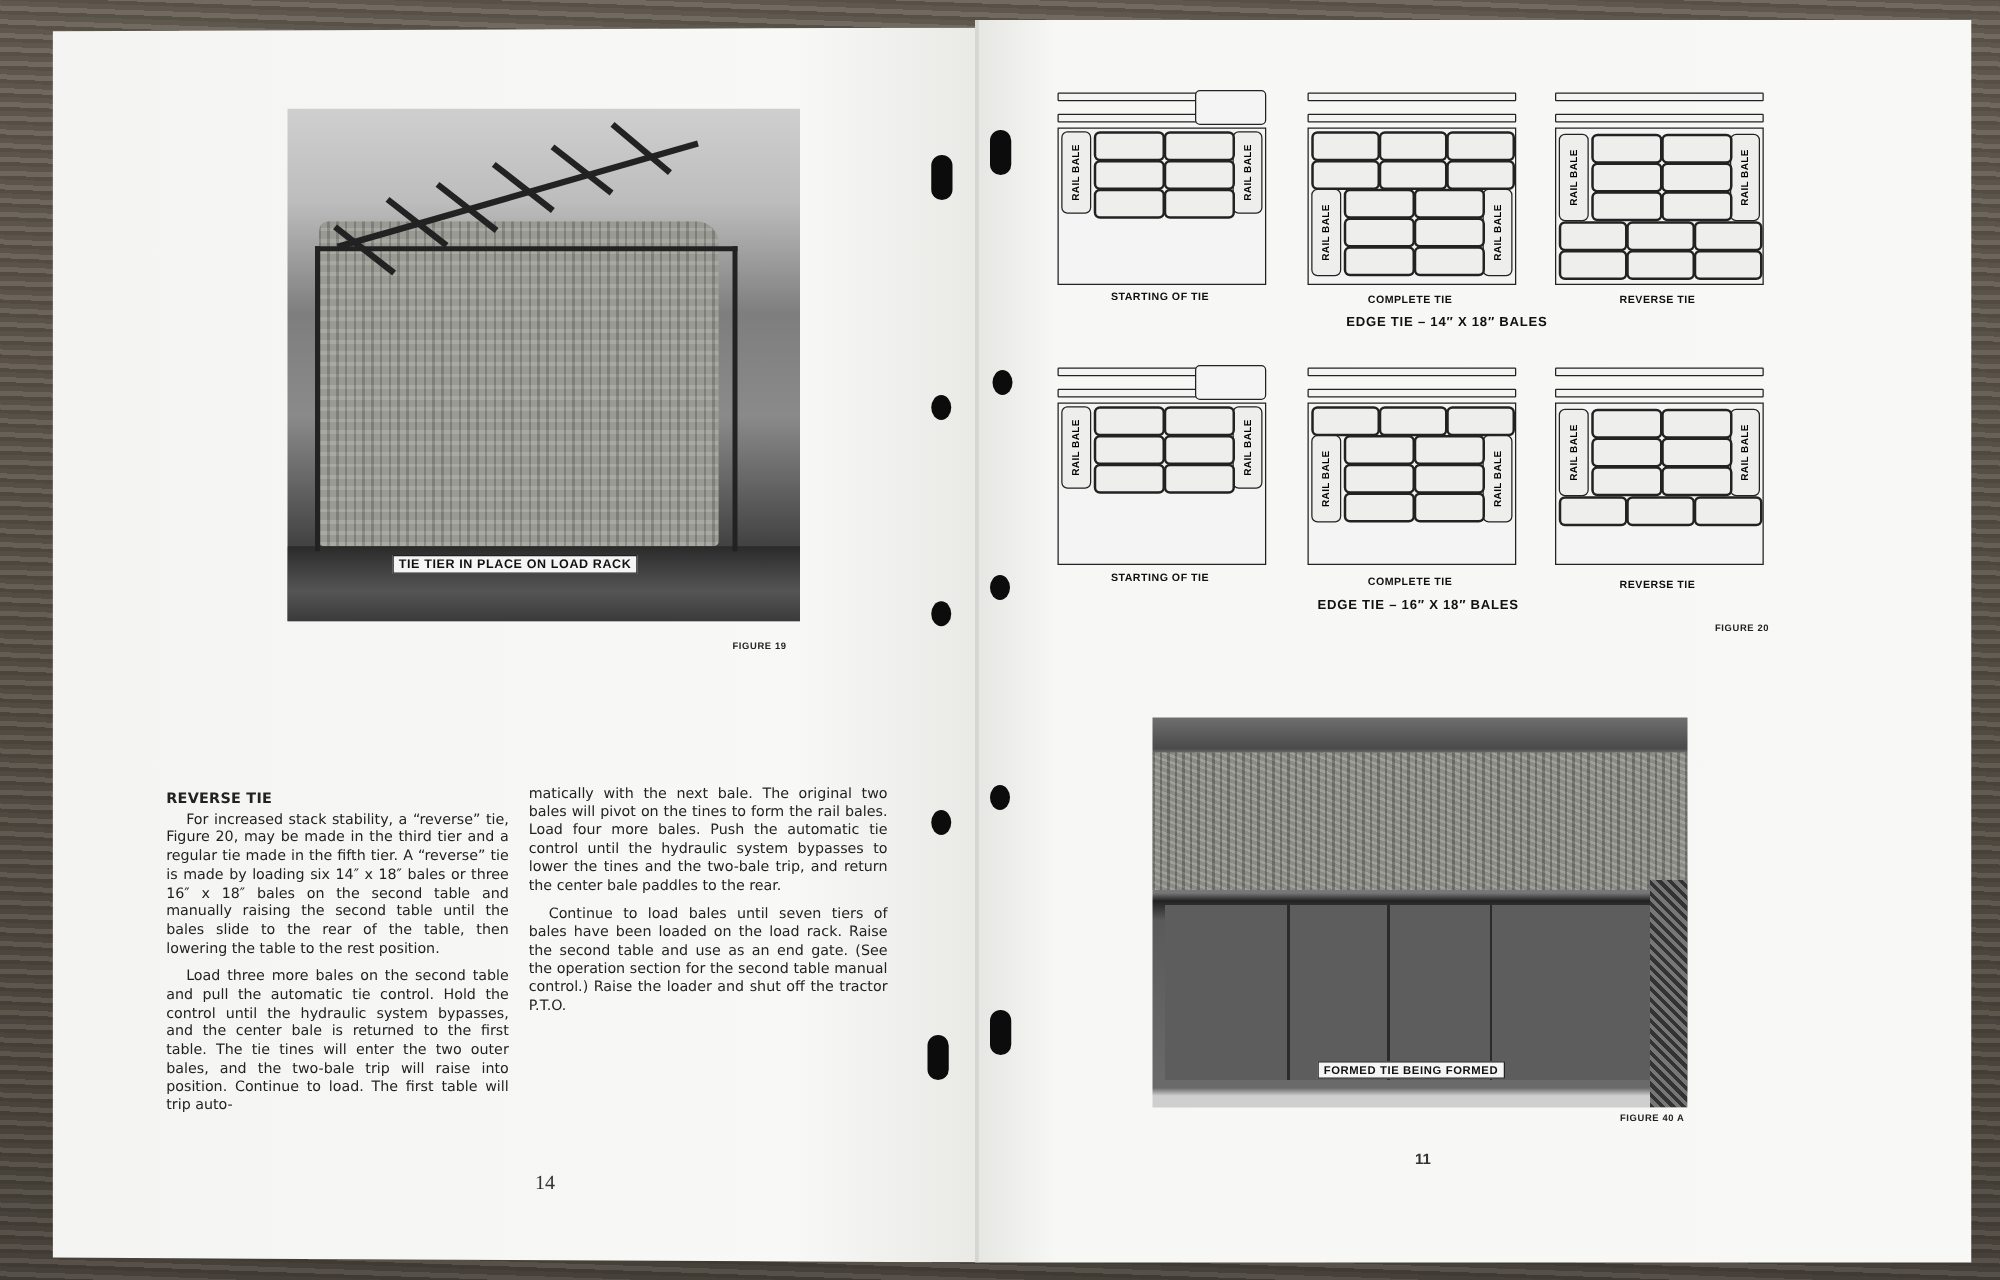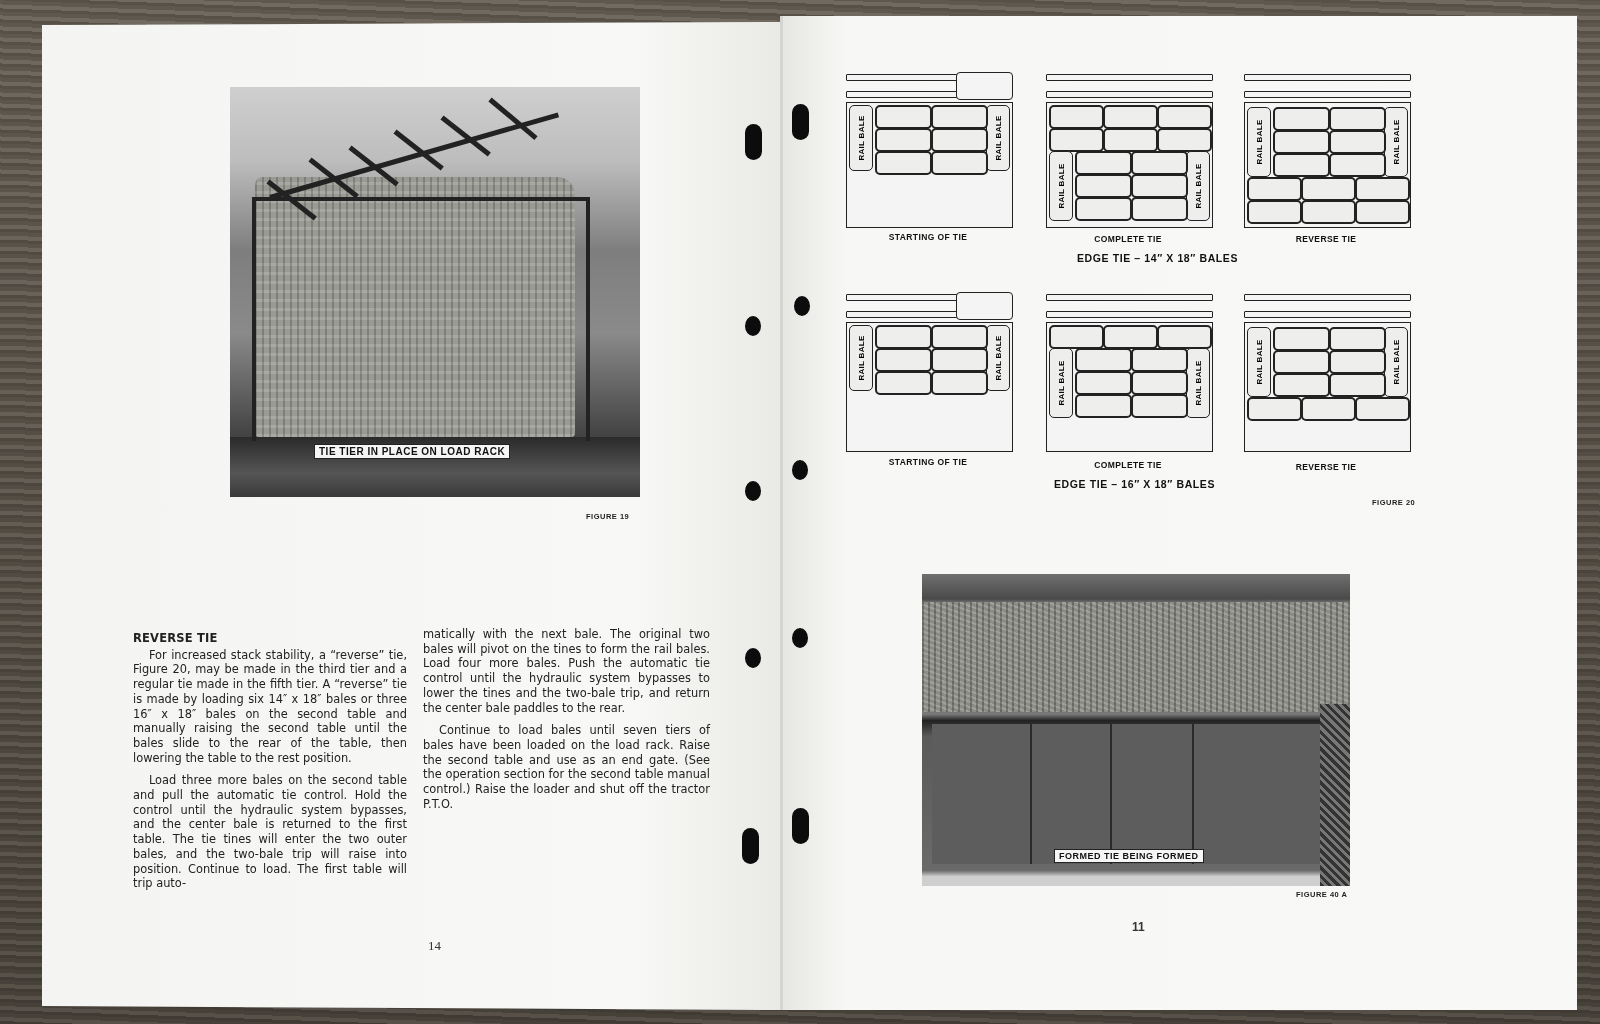--- a/index.html
+++ b/index.html
@@ -48,7 +48,7 @@
   .col{position:absolute;font-family:"DejaVu Sans",sans-serif;font-size:11.4px;line-height:14.7px;color:#222;text-align:justify;}
   .col p{margin:0 0 8px 0;text-indent:1.4em;}
   .col h3{margin:0 0 2px 0;font-size:11.5px;font-weight:bold;letter-spacing:.2px;}
-  .page-num{position:absolute;font-family:"Liberation Serif",serif;font-size:13px;color:#333;}
+  .page-num{position:absolute;font-family:"Liberation Serif",serif;font-size:16px;color:#333;}
 
   
   .diag{position:absolute;width:168px;height:160px;}

